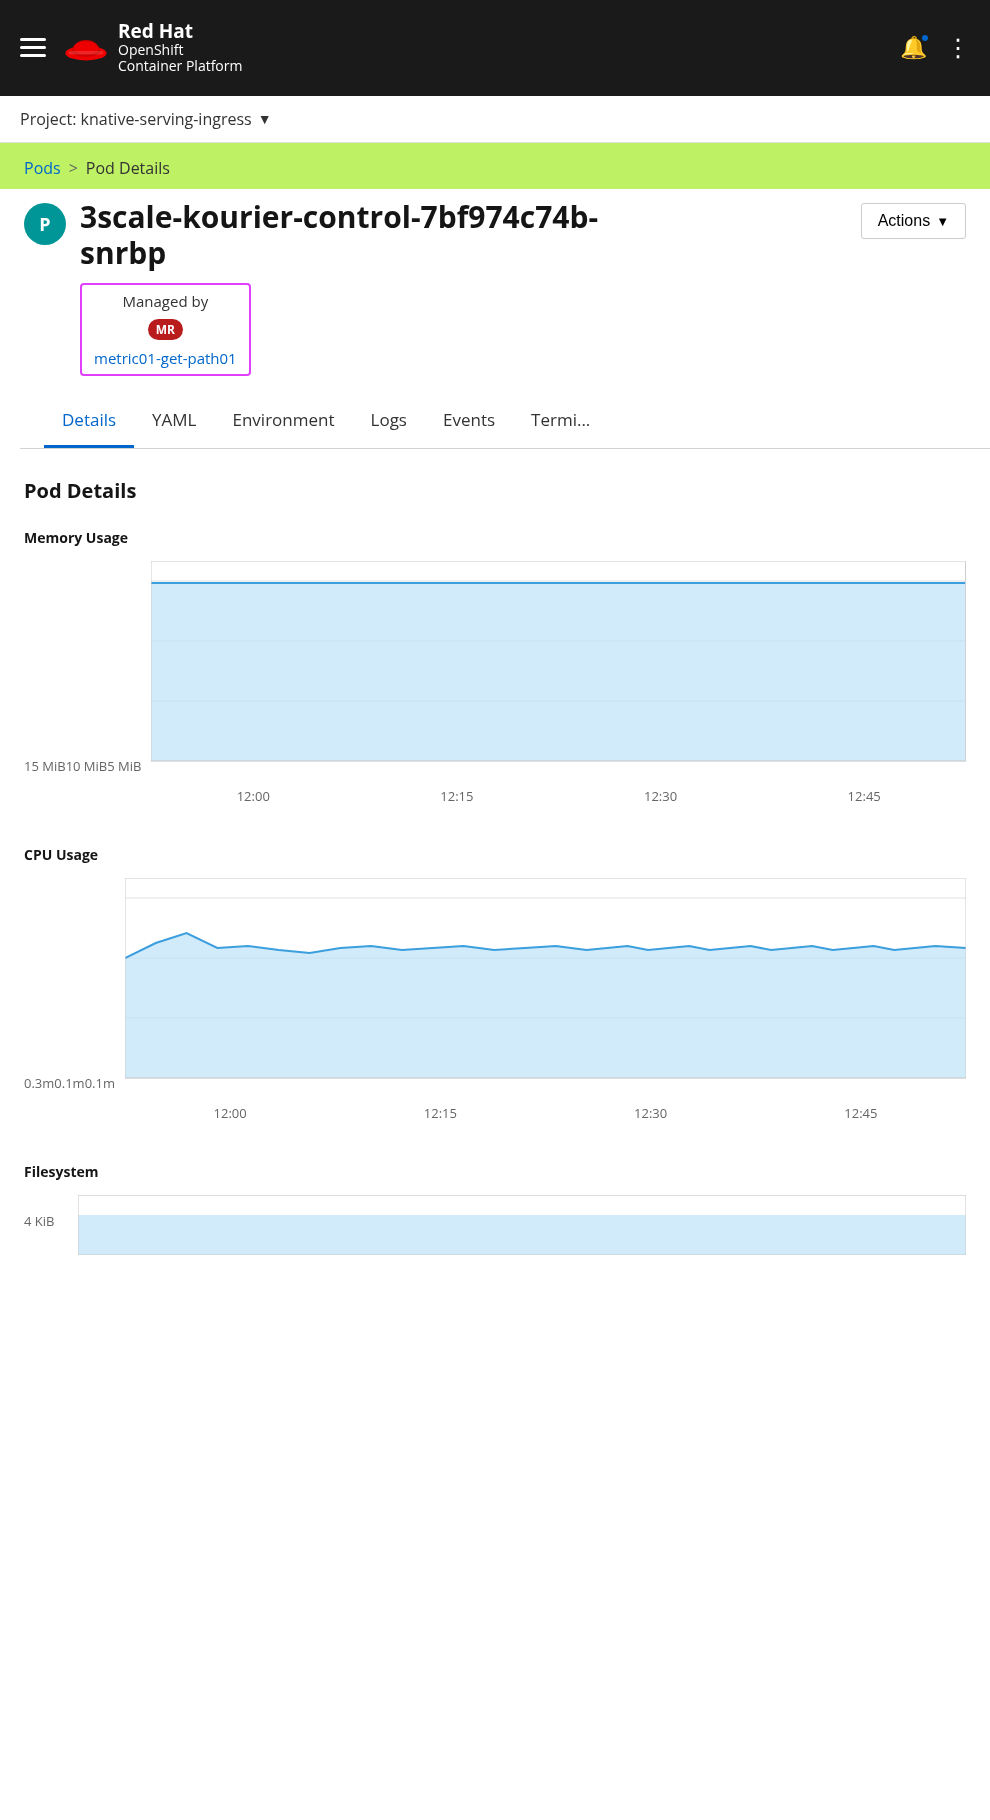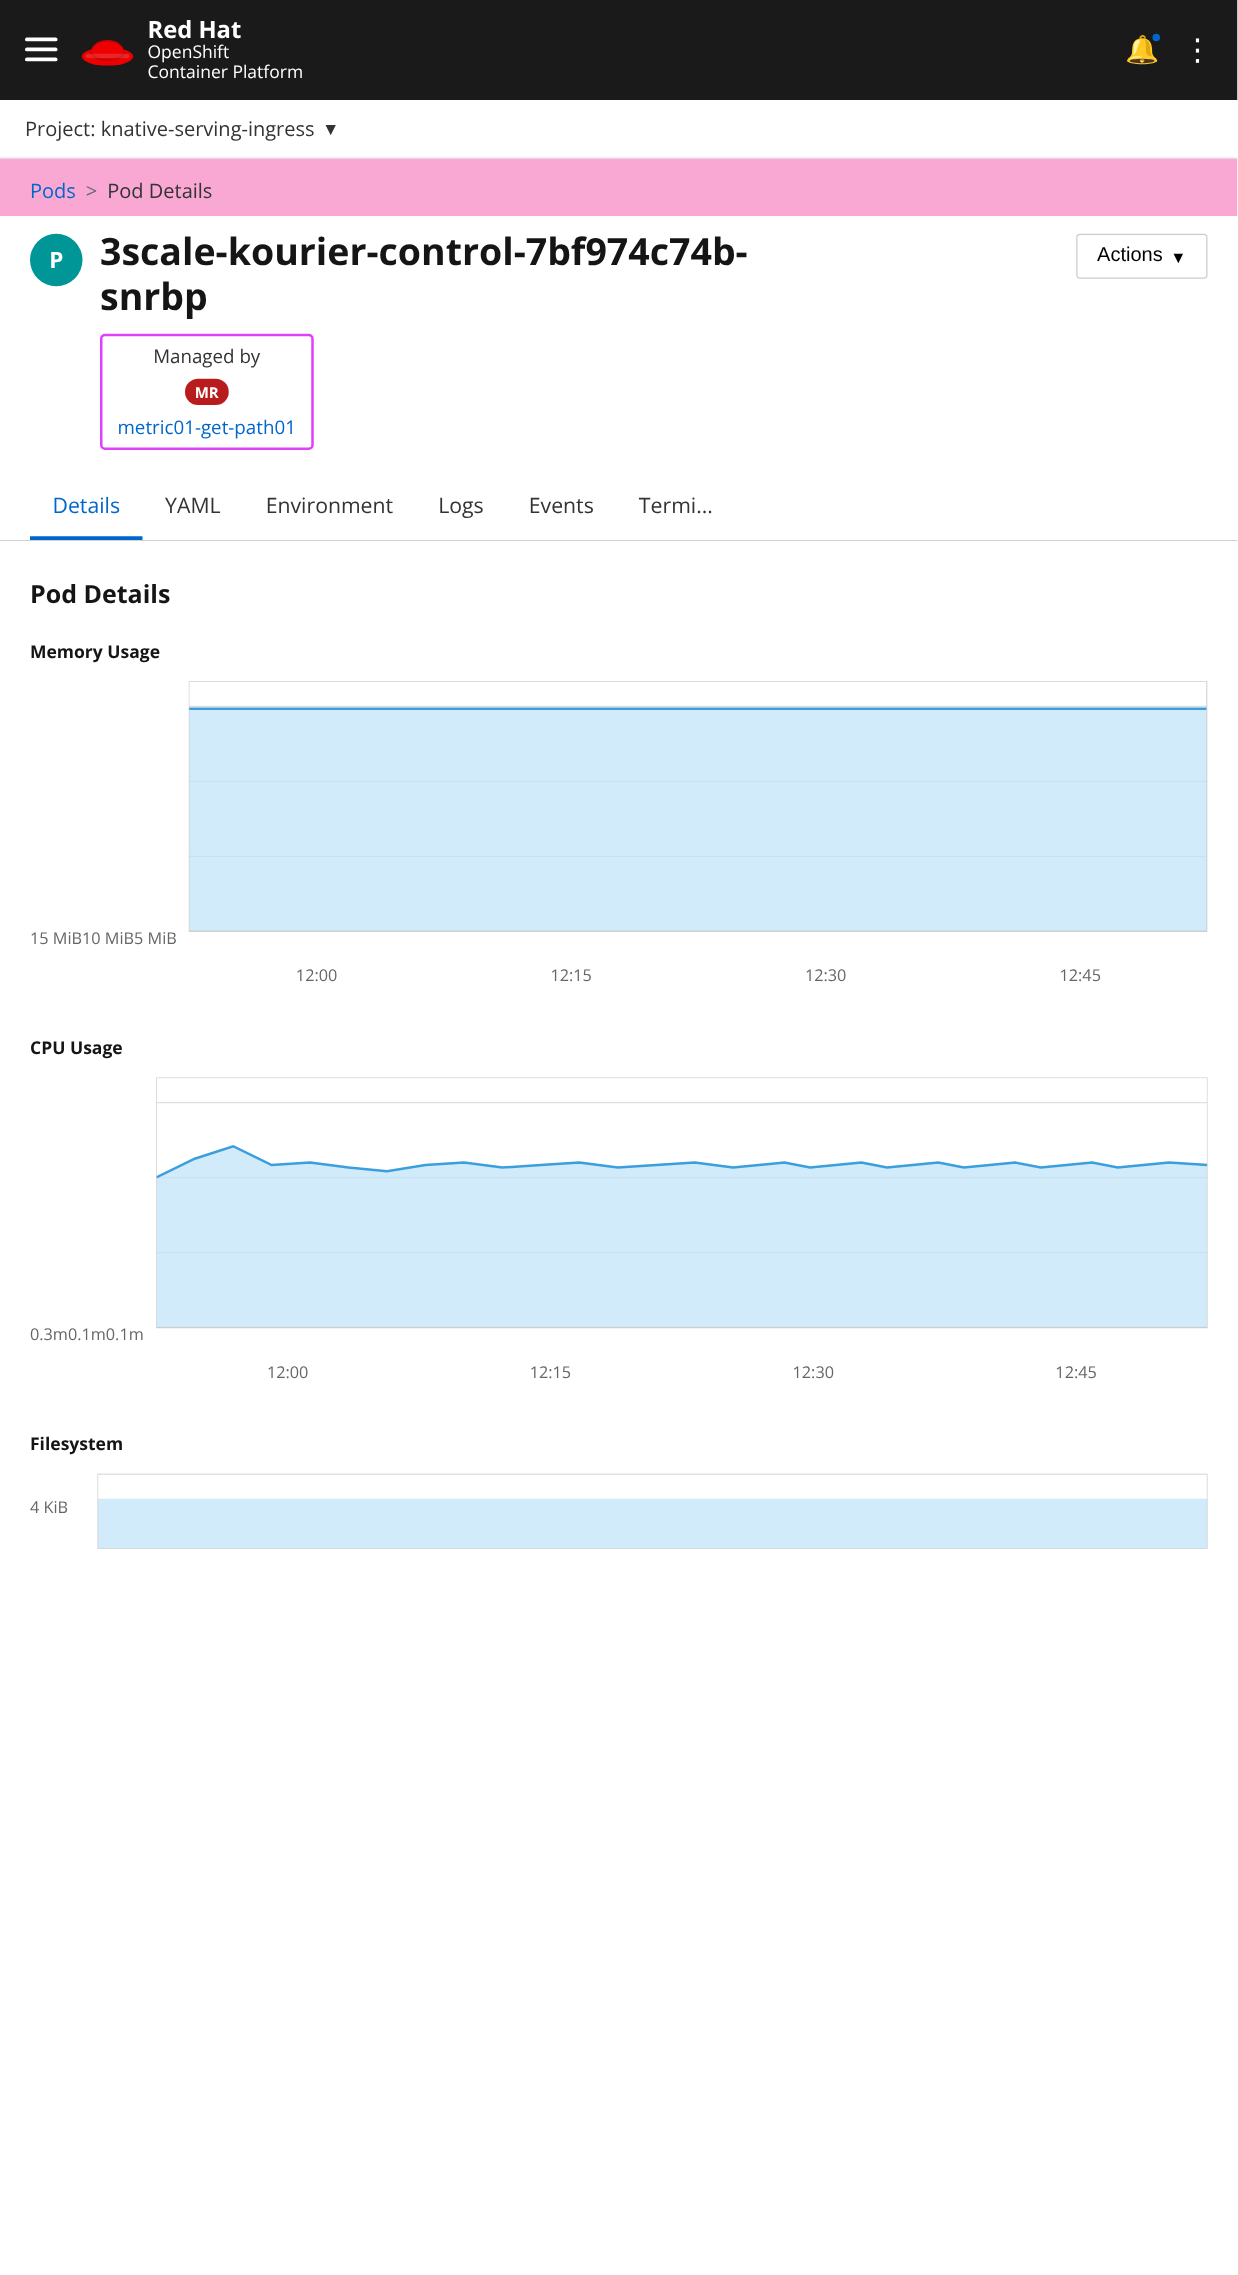--- a/index.html
+++ b/index.html
@@ -12,7 +12,7 @@
       align-items: center;
       justify-content: space-between;
       padding: 0 20px;
-      height: 80px;
+      height: 96px;
     }
     .header-left { display: flex; align-items: center; gap: 18px; }
     .hamburger-icon { display: flex; flex-direction: column; gap: 5px; cursor: pointer; }

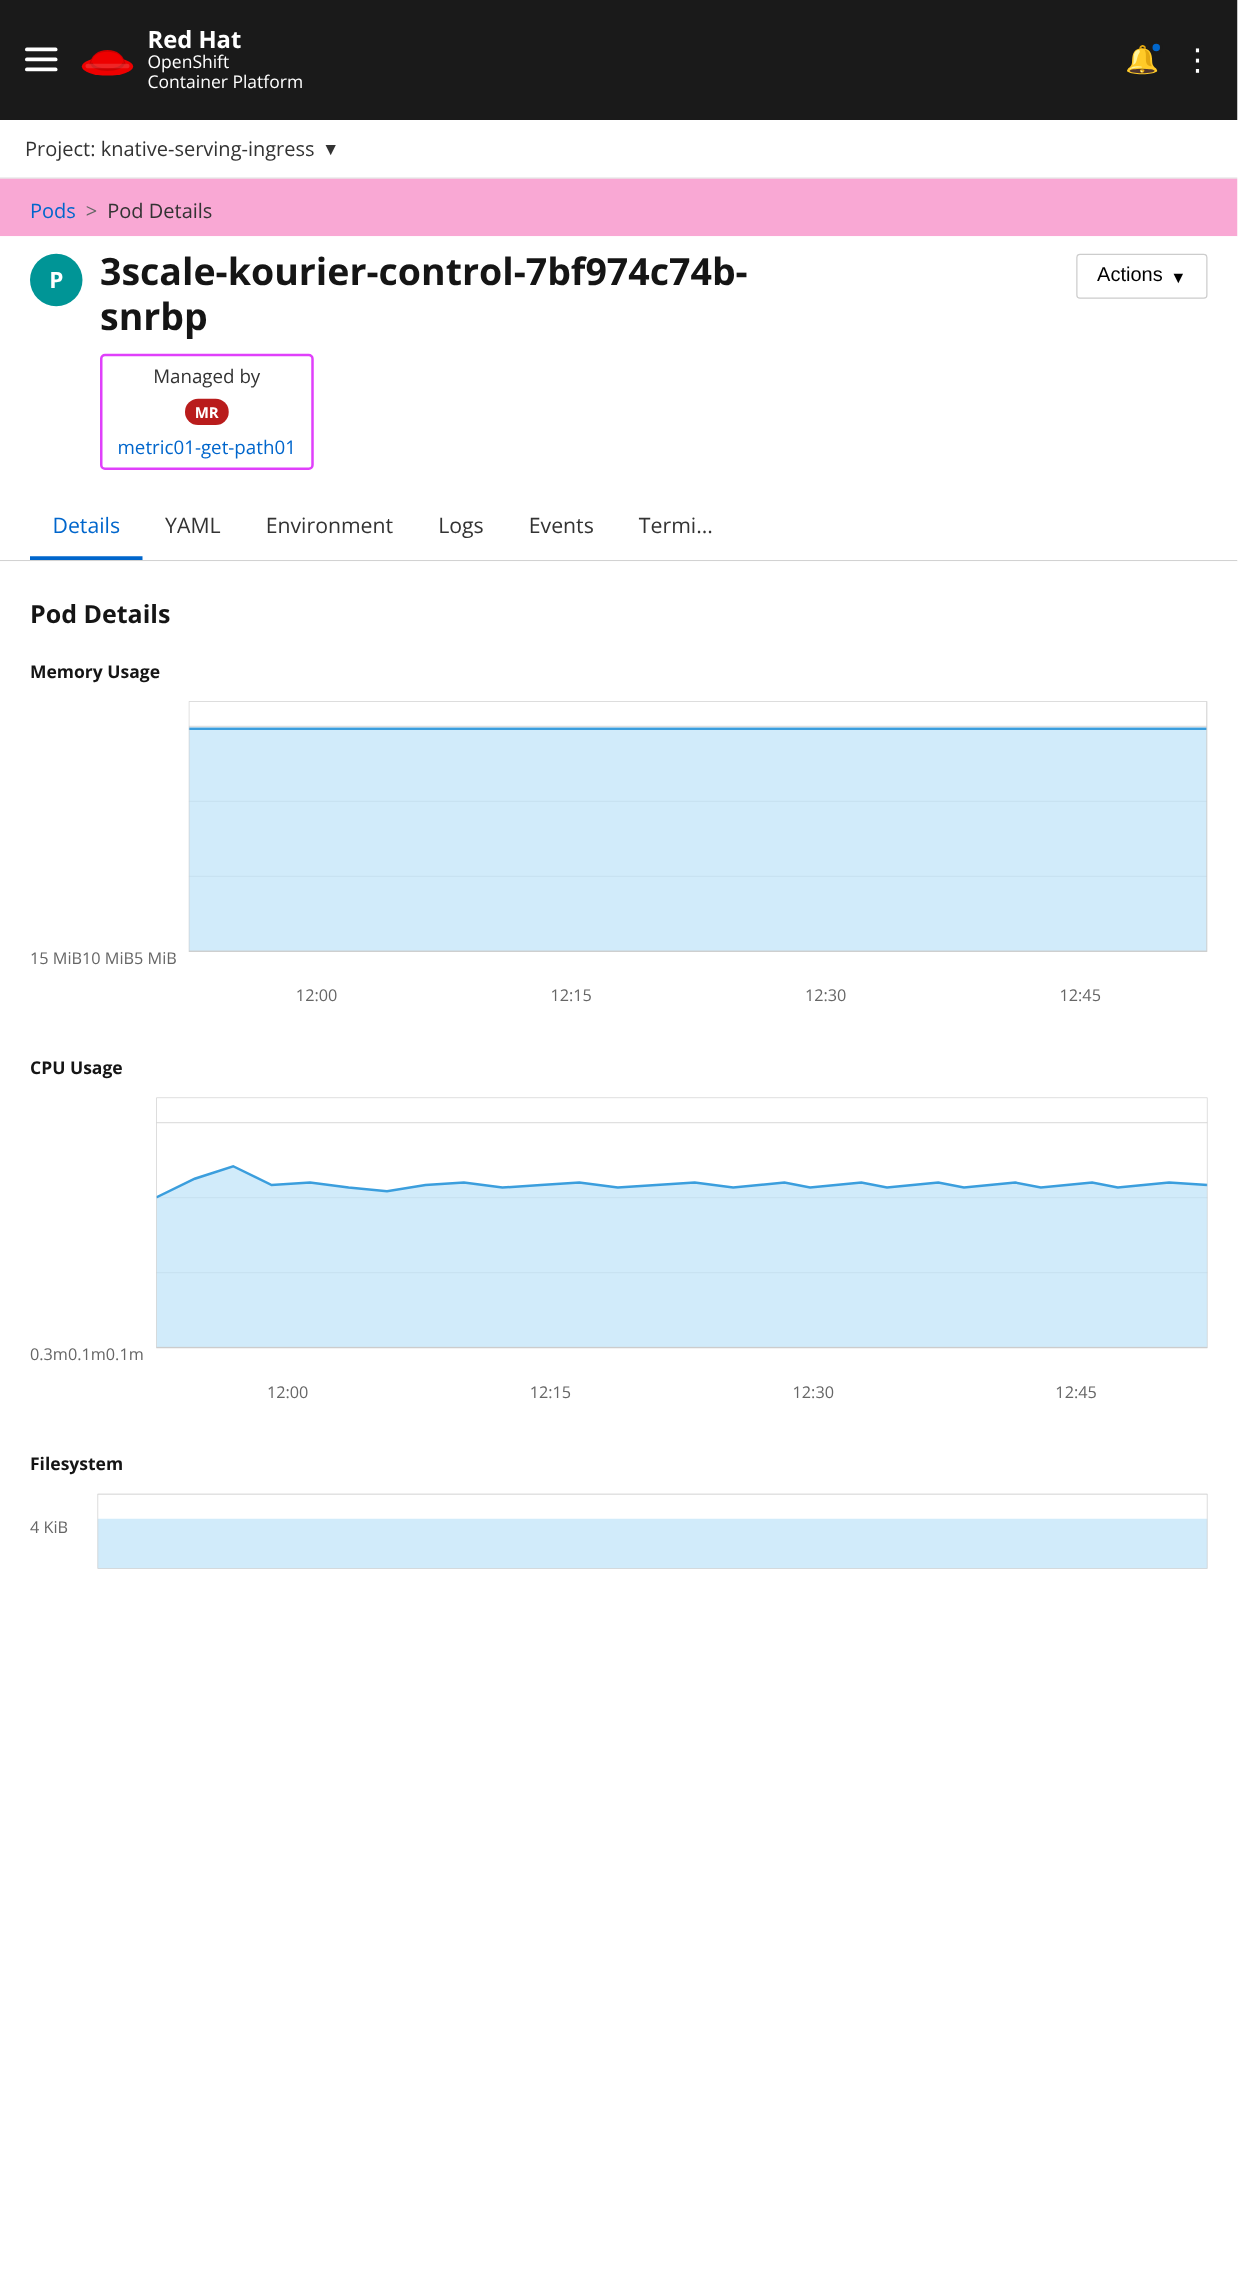--- a/index.html
+++ b/index.html
@@ -45,7 +45,7 @@
       display: flex;
       padding: 14px 24px 10px;
       gap: 8px;
-      background: #f9a8d4;
+      background: #bef264;
     }
     .breadcrumb-link { color: #06c; font-size: 16px; text-decoration: none; cursor: pointer; }
     .breadcrumb-sep { color: #666; font-size: 16px; }

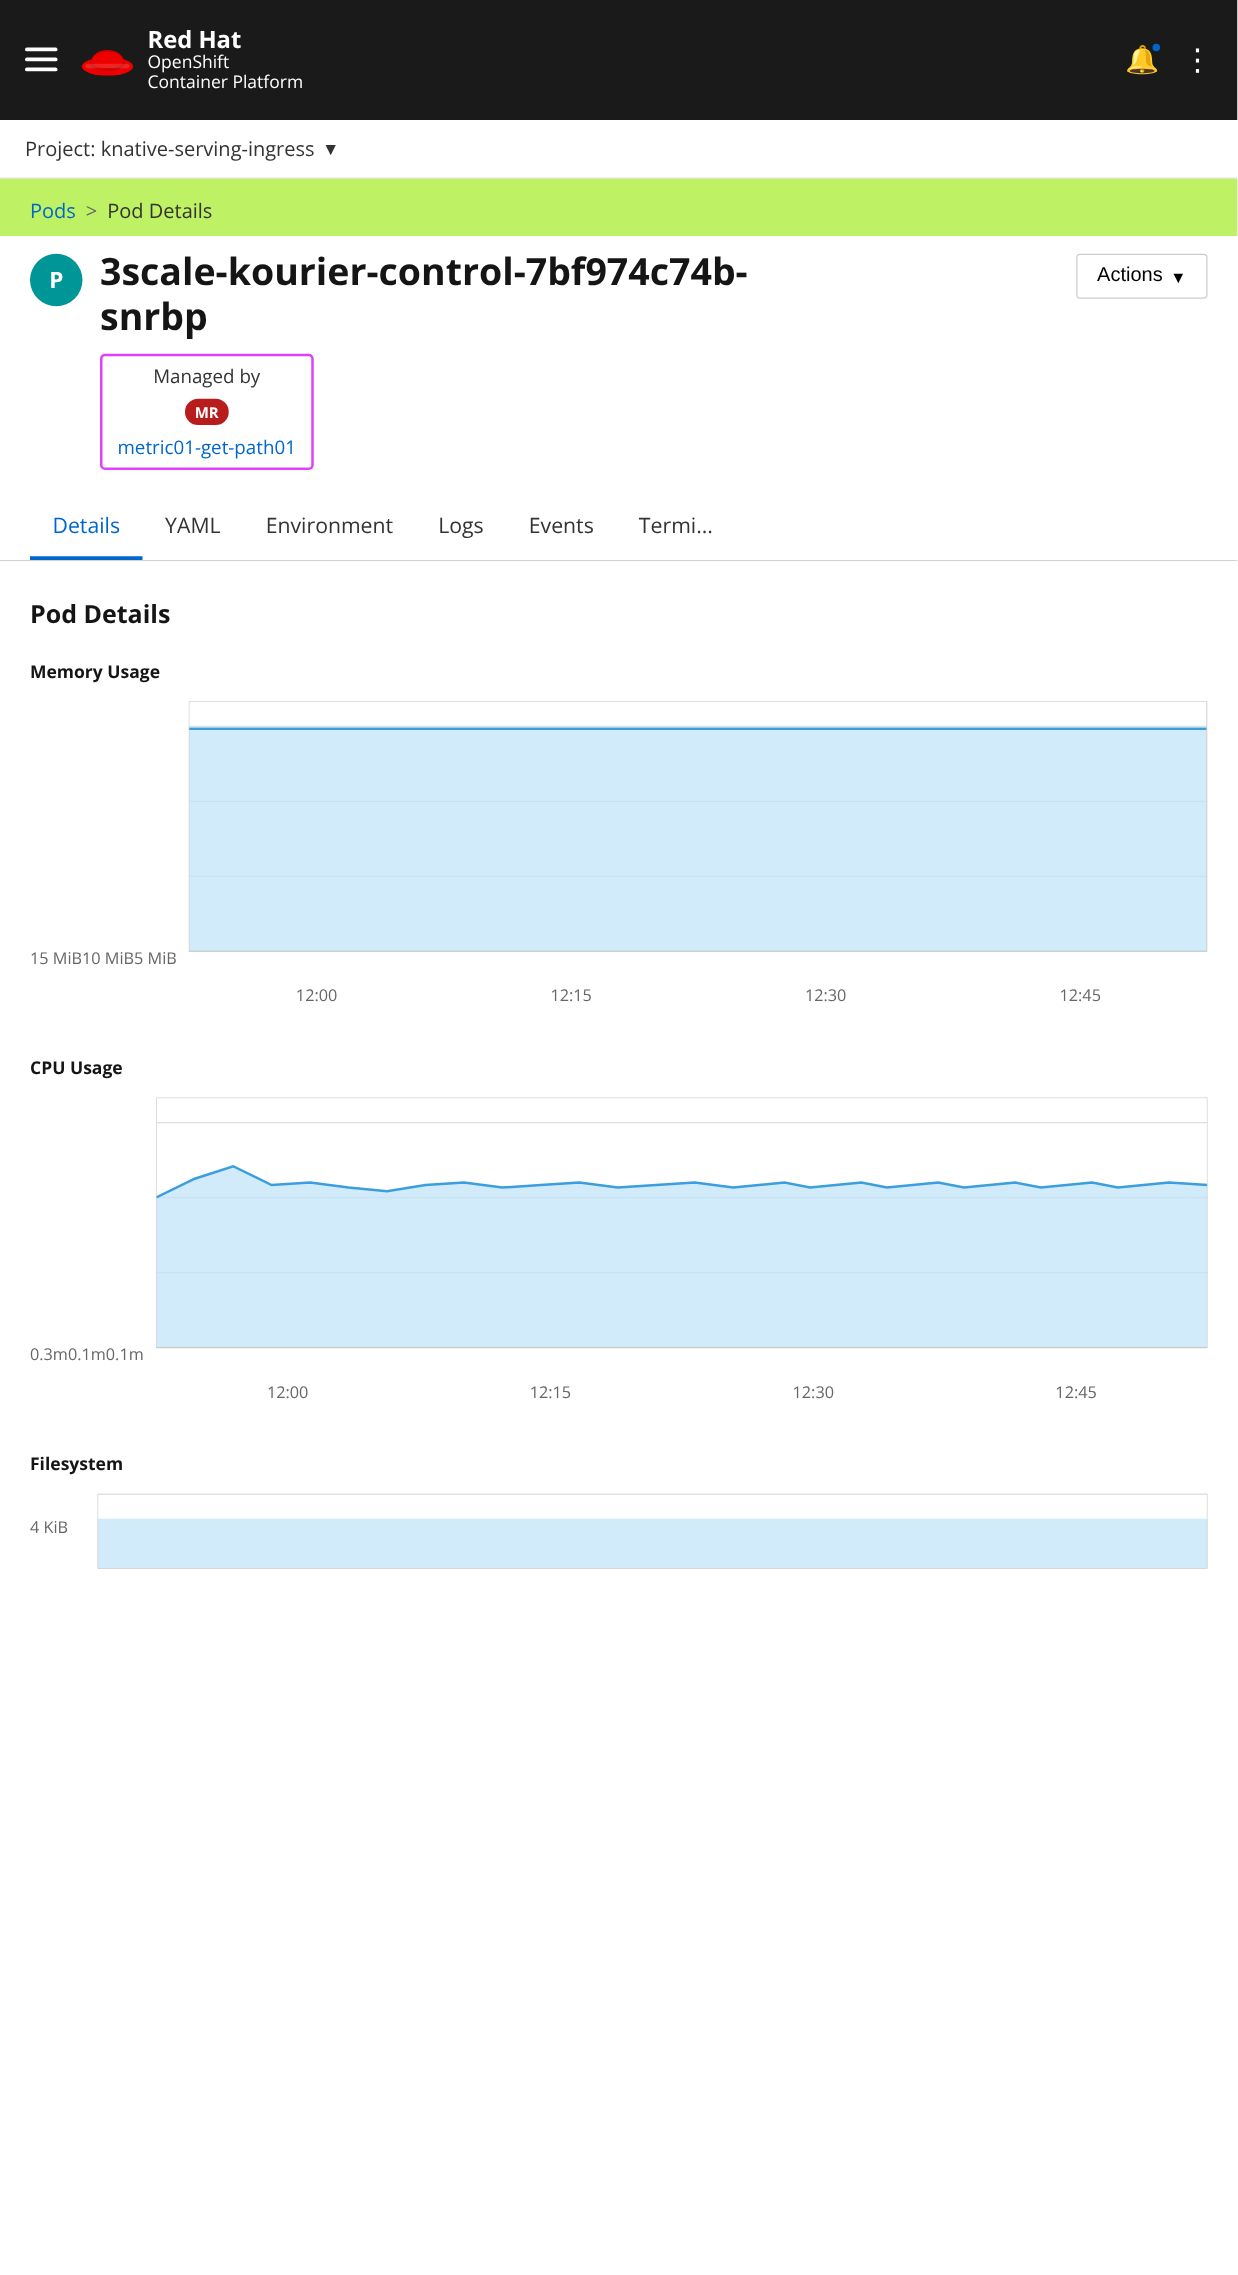--- a/index.html
+++ b/index.html
@@ -104,6 +104,7 @@
       padding: 0 24px;
       margin-top: 8px;
       background: #fff;
+      margin-left: 20px;
     }
     .tab {
       padding: 14px 18px;

